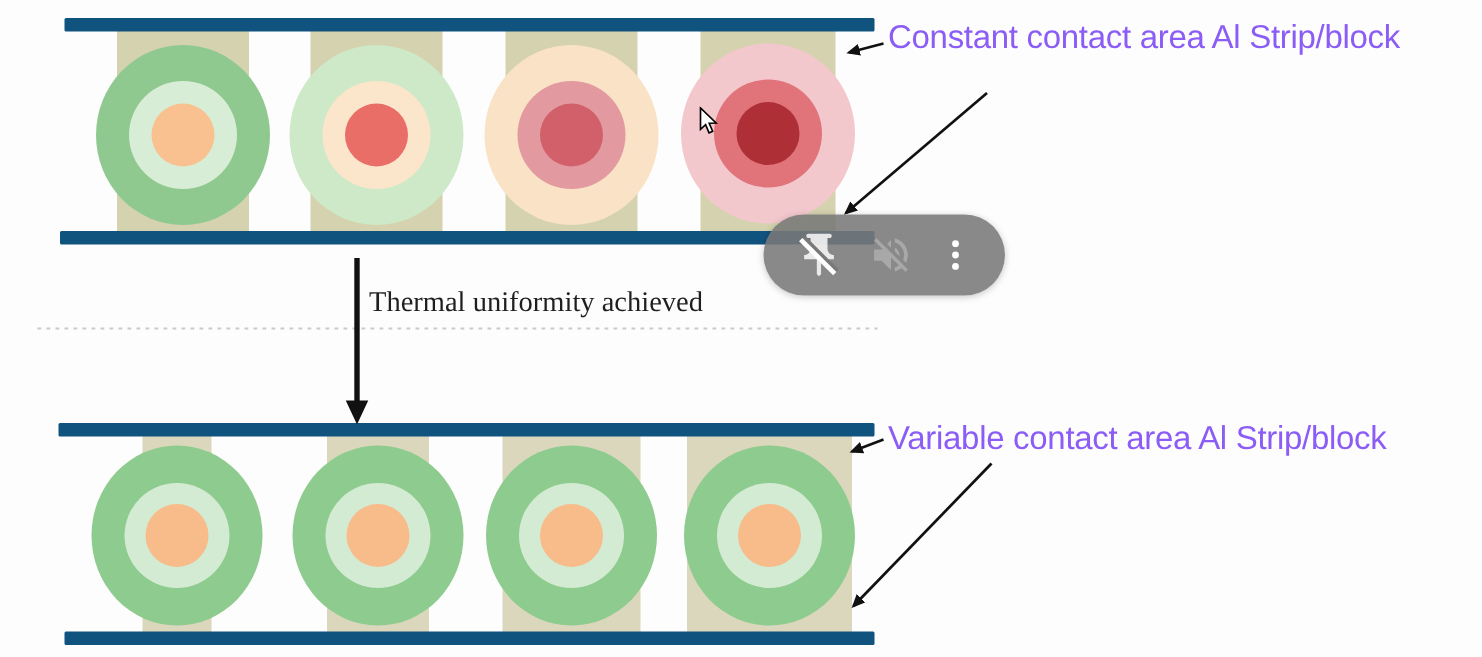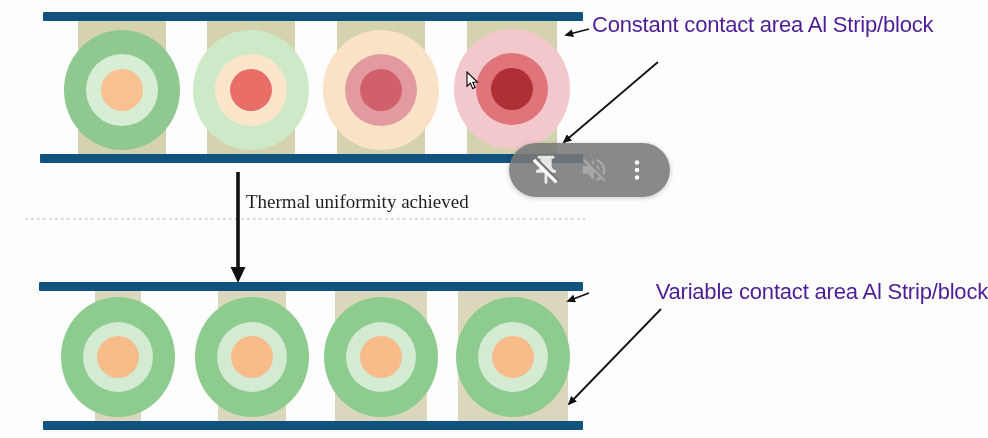--- a/index.html
+++ b/index.html
@@ -13,7 +13,7 @@
   .ring{position:absolute;border-radius:50%;}
   .side-label{
     position:absolute;left:592px;width:396px;
-    font-size:22px;letter-spacing:-0.2px;color:#4c1d95;line-height:28px;
+    font-size:22px;letter-spacing:-0.2px;color:#8b5cf6;line-height:28px;
     white-space:nowrap;
   }
   .mid-text{

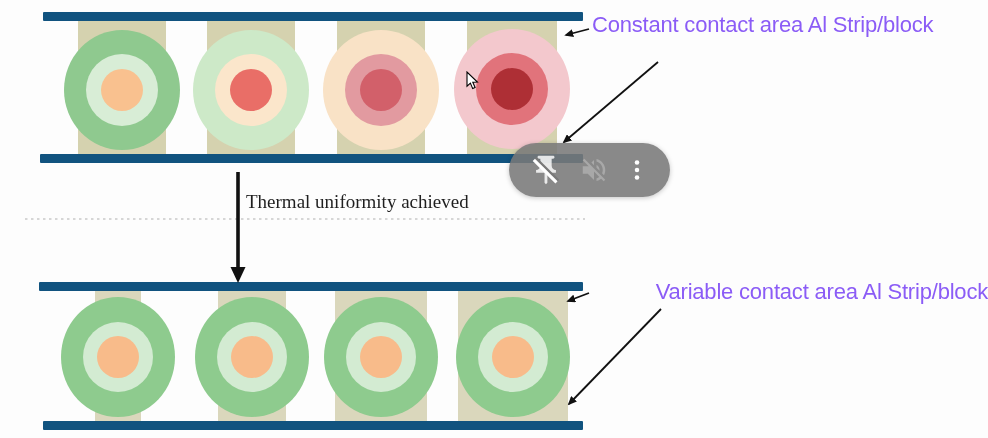--- a/index.html
+++ b/index.html
@@ -99,7 +99,7 @@
   </svg>
 
   <div class="side-label" style="top:11px;">Constant contact area Al Strip/block</div>
-  <div class="side-label" style="top:278px;text-align:right;">Variable contact area Al Strip/block</div>
+  <div class="side-label" style="top:278px;">Variable contact area Al Strip/block</div>
   <div class="mid-text">
     <div>Thermal uniformity achieved</div>
   </div>

